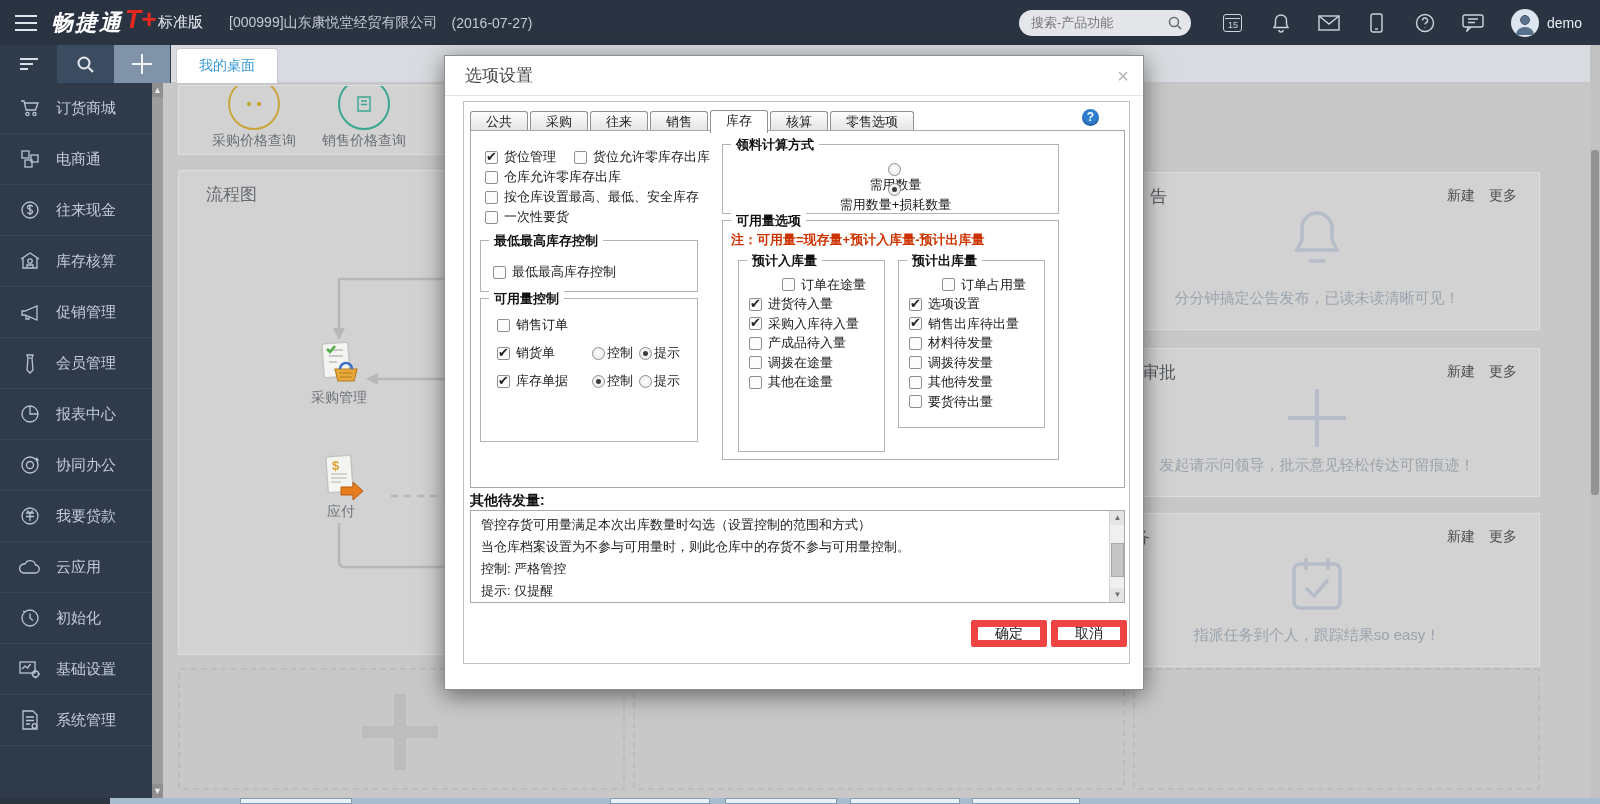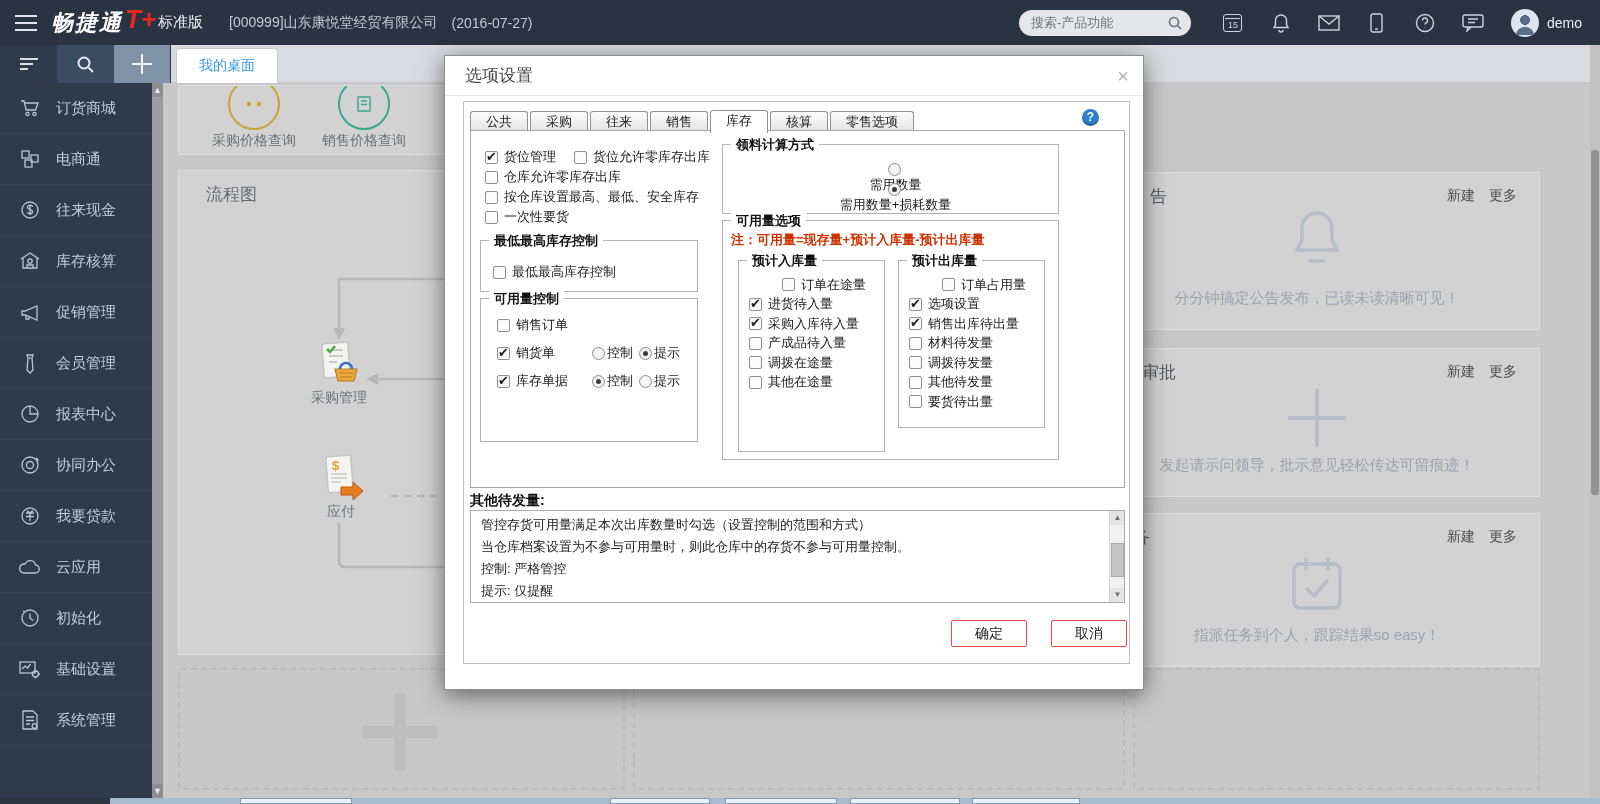--- a/index.html
+++ b/index.html
@@ -119,7 +119,7 @@
   .vscroll .va.up{top:0;} .vscroll .va.dn{bottom:0;}
   .vscroll .vthumb { position:absolute; left:1px; width:13px; top:32px; height:34px; background:#c6c6c6; border:1px solid #aaa; cursor:pointer;}
   .btnrow { position:absolute; right:16px; bottom:42px; display:flex; }
-  .dlg-btn { width:76px; height:27px; margin-left:24px; background:#fff; border:1px solid #ef4444; border-radius:2px; font-size:14px; color:#222; display:flex; align-items:center; justify-content:center; cursor:pointer; font-family:inherit;}
+  .dlg-btn { width:76px; height:27px; margin-left:4px; background:#fff; border:7px solid #ef4444; border-radius:2px; font-size:14px; color:#222; display:flex; align-items:center; justify-content:center; cursor:pointer; font-family:inherit;}
 
   svg { display:block; }
 </style>

